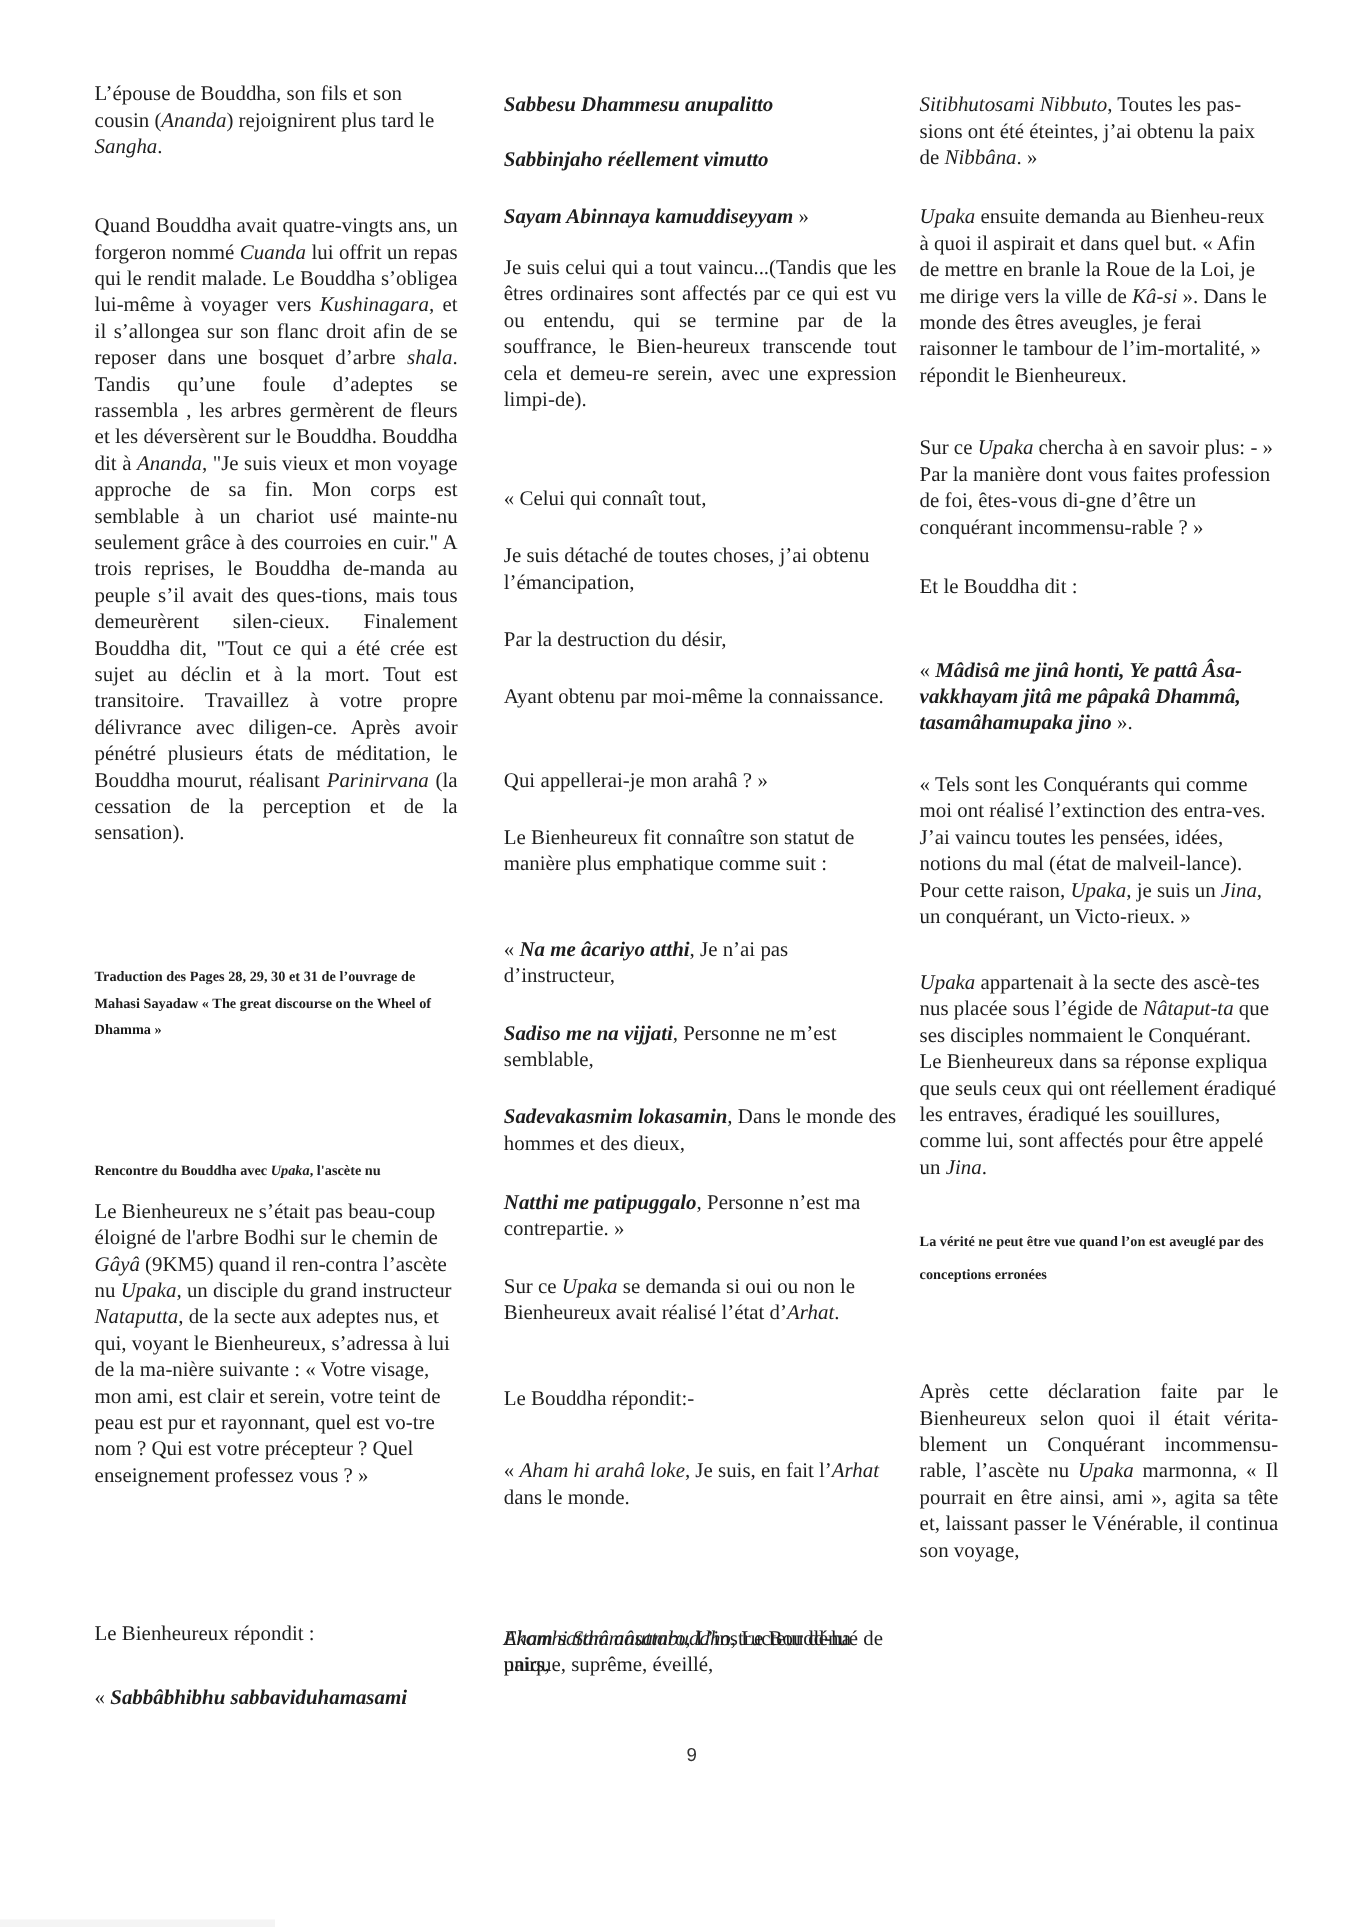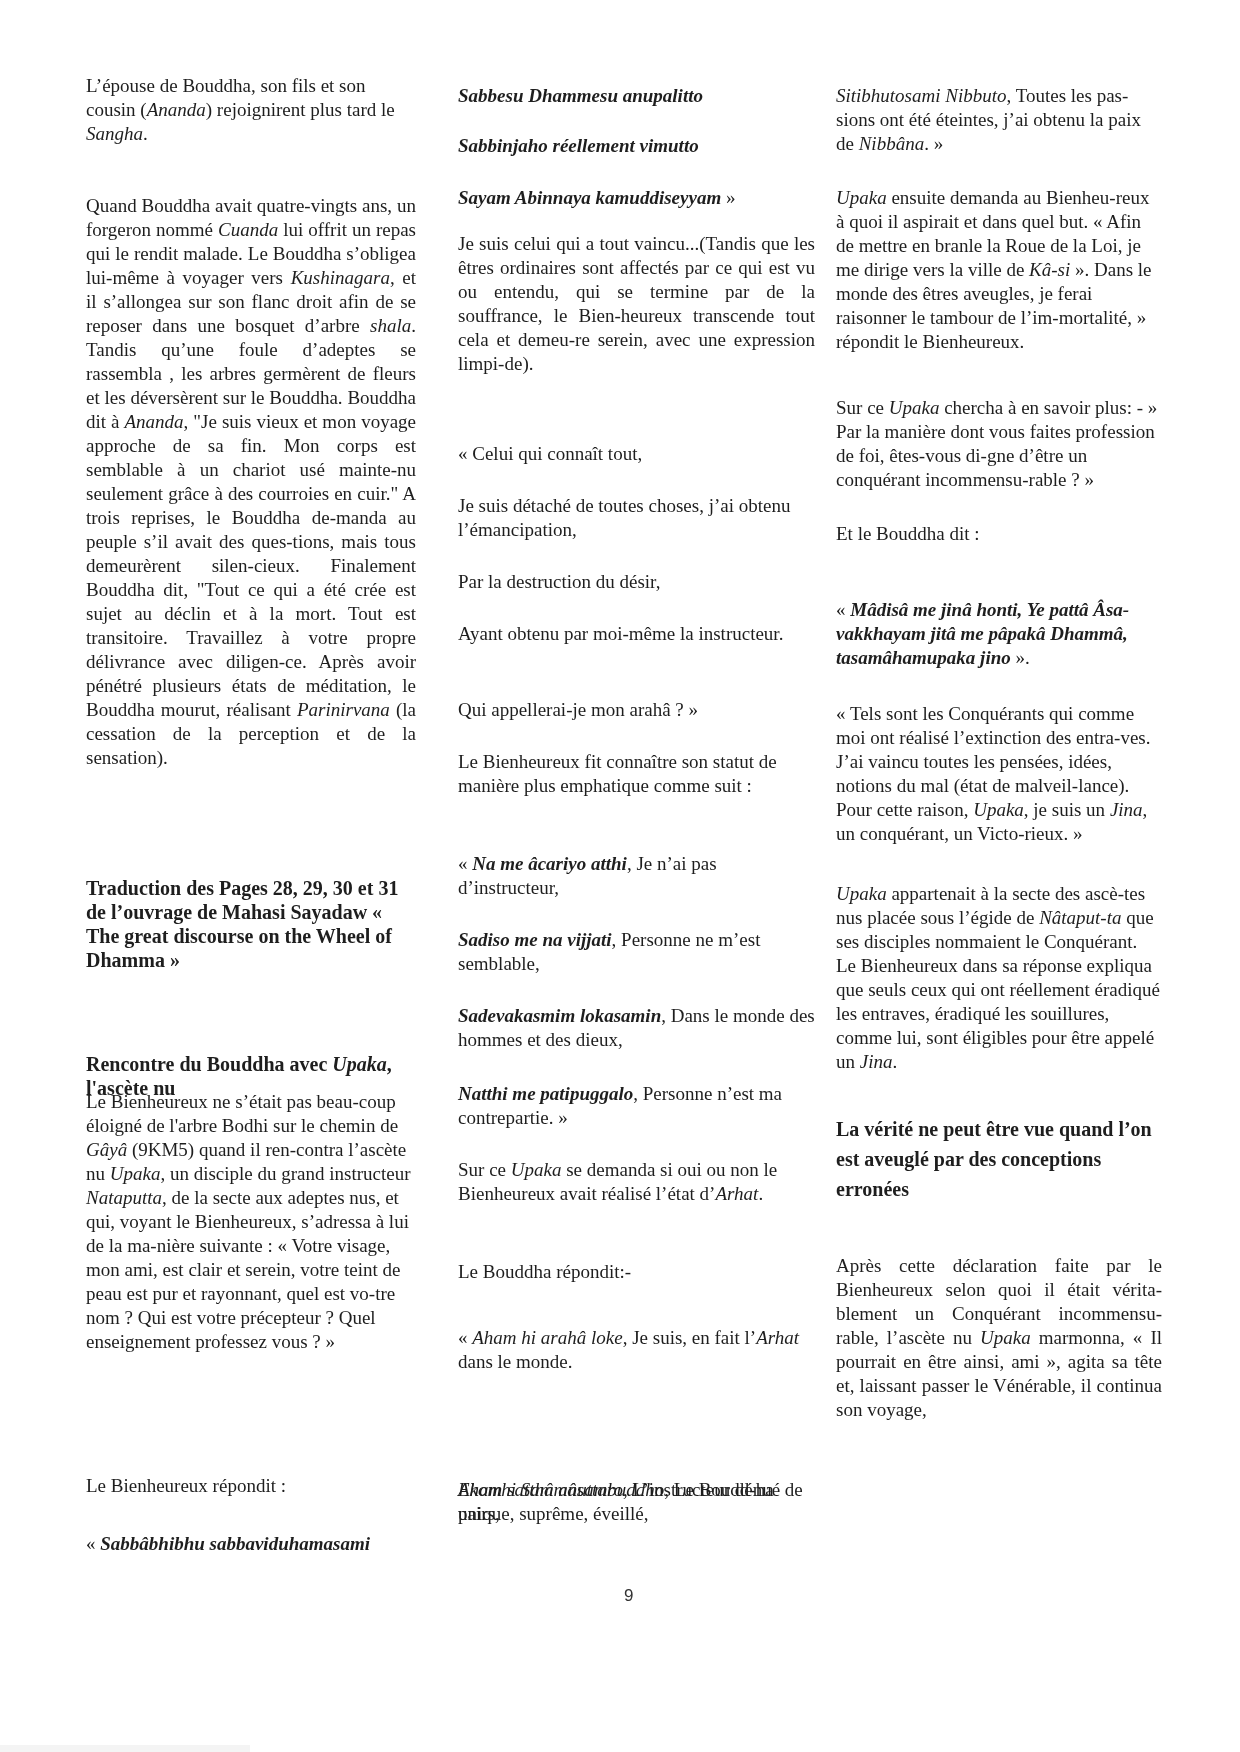--- a/index.html
+++ b/index.html
@@ -40,7 +40,7 @@
   <p class="blk" style="top:442px">« Celui qui connaît tout,</p>
   <p class="blk" style="top:494px">Je suis détaché de toutes choses, j’ai obtenu l’émancipation,</p>
   <p class="blk" style="top:570px">Par la destruction du désir,</p>
-  <p class="blk" style="top:622px">Ayant obtenu par moi-même la instructeur.</p>
+  <p class="blk" style="top:622px">Ayant obtenu par moi-même la connaissance.</p>
   <p class="blk" style="top:698px">Qui appellerai-je mon arahâ ? »</p>
   <p class="blk" style="top:750px">Le Bienheureux fit connaître son statut de manière plus emphatique comme suit :</p>
   <p class="blk" style="top:852px"><span>« </span><span class="pali">Na me âcariyo atthi</span><span>, Je n’ai pas d’instructeur,</span></p>

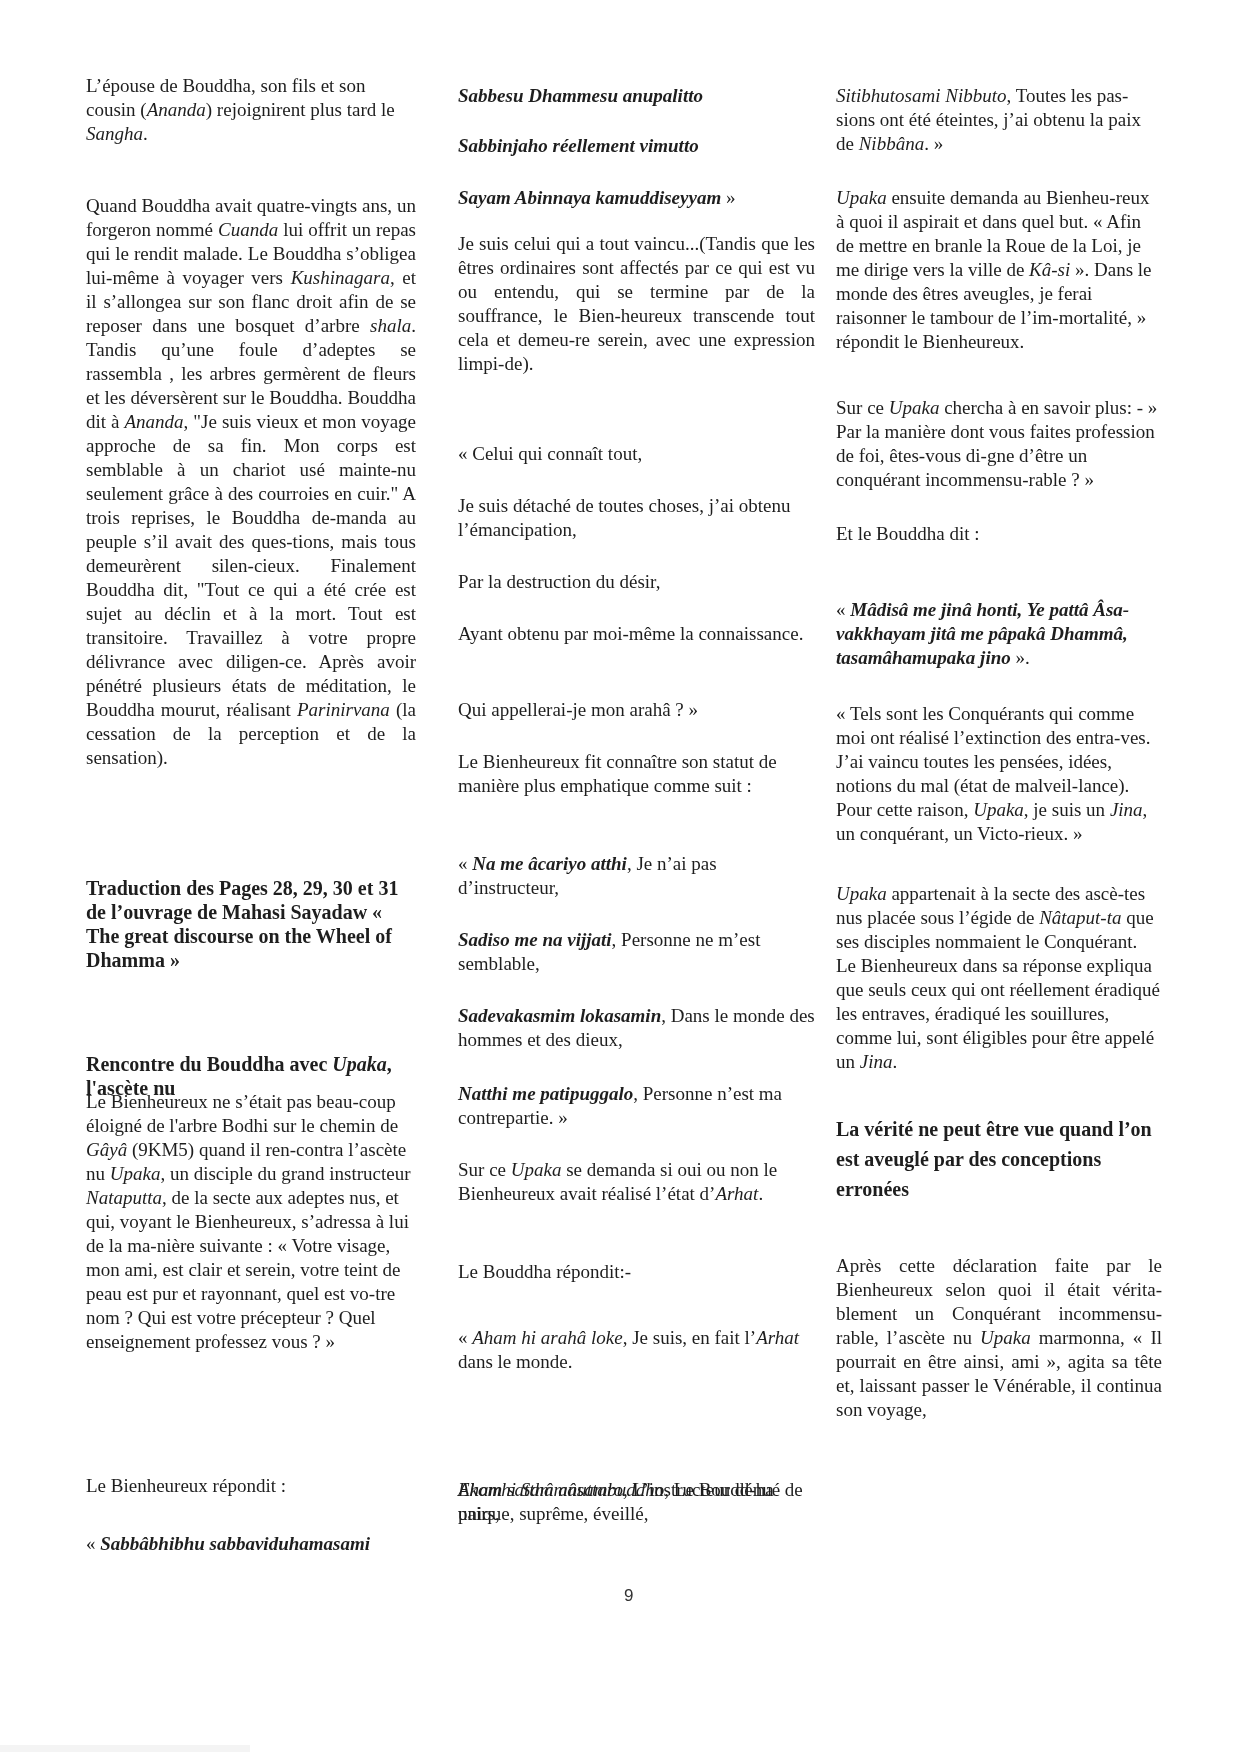--- a/index.html
+++ b/index.html
@@ -13,7 +13,7 @@
     .col3 { left: 836px; width: 326px; }
     .blk { position: absolute; left: 0; right: 0; margin: 0; }
     .just { text-align: justify; }
-    .h { font-weight: bold; font-size: 20px; }
+    .h { font-weight: bold; font-size: 13px; }
     .pali { font-weight: bold; font-style: italic; font-family: Liberation Serif, serif; }
     i { }
     .page-num { position: absolute; top: 1586px; left: 624px; font-family: "Liberation Sans", sans-serif; font-size: 17px; color: #333; }

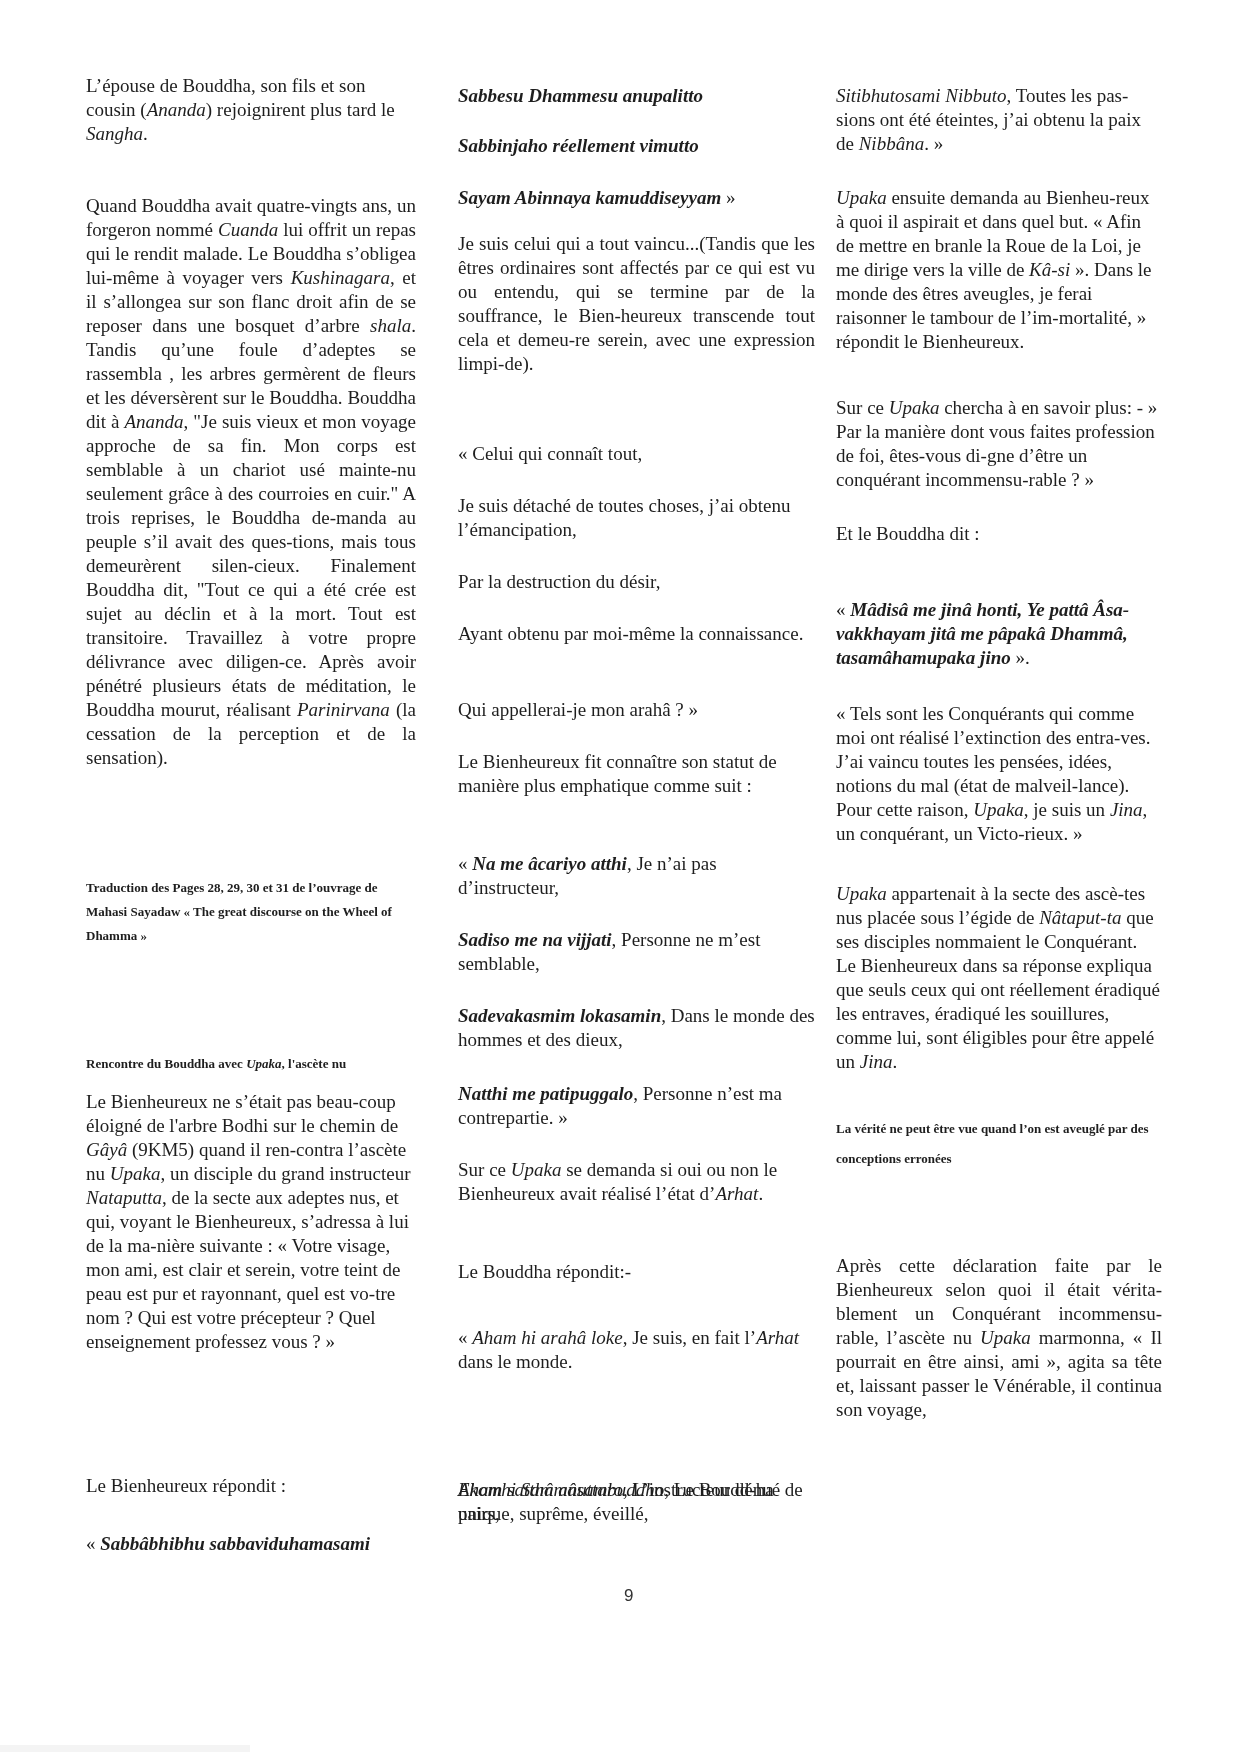--- a/index.html
+++ b/index.html
@@ -61,7 +61,7 @@
   <p class="blk" style="top:522px">Et le Bouddha dit :</p>
   <p class="blk" style="top:598px"><span>« </span><span class="pali">Mâdisâ me jinâ honti, Ye pattâ Âsa-vakkhayam jitâ me pâpakâ Dhammâ, tasamâhamupaka jino</span><span> ».</span></p>
   <p class="blk" style="top:702px"><span>« Tels sont les Conquérants qui comme moi ont réalisé l’extinction des entra-ves. J’ai vaincu toutes les pensées, idées, notions du mal (état de malveil-lance). Pour cette raison, </span><i>Upaka</i><span>, je suis un </span><i>Jina</i><span>, un conquérant, un Victo-rieux. »</span></p>
-  <p class="blk" style="top:882px"><i>Upaka</i><span> appartenait à la secte des ascè-tes nus placée sous l’égide de </span><i>Nâtaput-ta</i><span> que ses disciples nommaient le Conquérant. Le Bienheureux dans sa réponse expliqua que seuls ceux qui ont réellement éradiqué les entraves, éradiqué les souillures, comme lui, sont éligibles pour être appelé un </span><i>Jina</i><span>.</span></p>
+  <p class="blk" style="top:882px"><i>Upaka</i><span> appartenait à la secte des ascè-tes nus placée sous l’égide de </span><i>Nâtaput-ta</i><span> que ses disciples nommaient le Conquérant. Le Bienheureux dans sa réponse expliqua que seuls ceux qui ont réellement éradiqué les entraves, éradiqué les souillures, comme lui, sont affectés pour être appelé un </span><i>Jina</i><span>.</span></p>
   <h2 class="blk h" style="top:1114px; line-height:30px">La vérité ne peut être vue quand l’on est aveuglé par des conceptions erronées</h2>
   <p class="blk just" style="top:1254px"><span>Après cette déclaration faite par le Bienheureux selon quoi il était vérita-blement un Conquérant incommensu-rable, l’ascète nu </span><i>Upaka</i><span> marmonna, « Il pourrait en être ainsi, ami », agita sa tête et, laissant passer le Vénérable, il continua son voyage,</span></p>
 </div>

